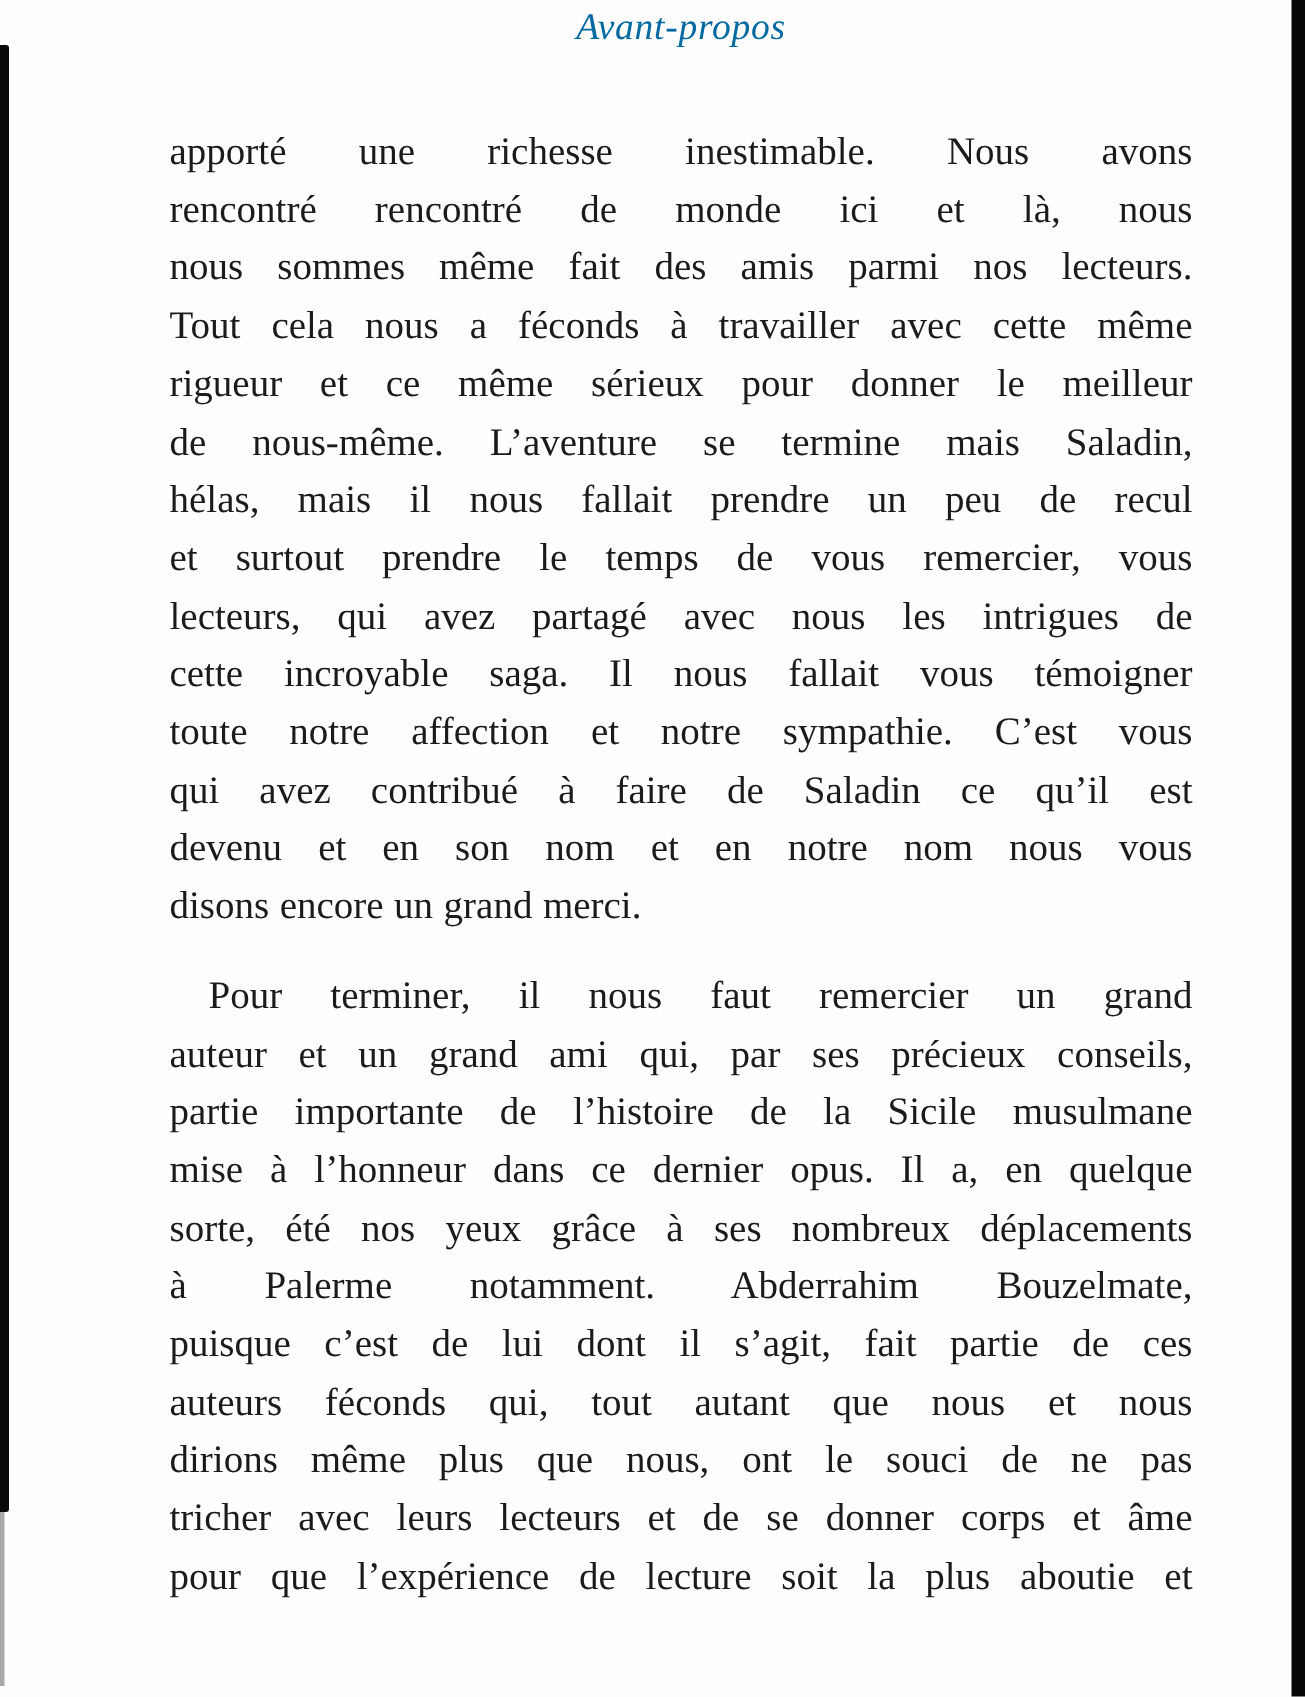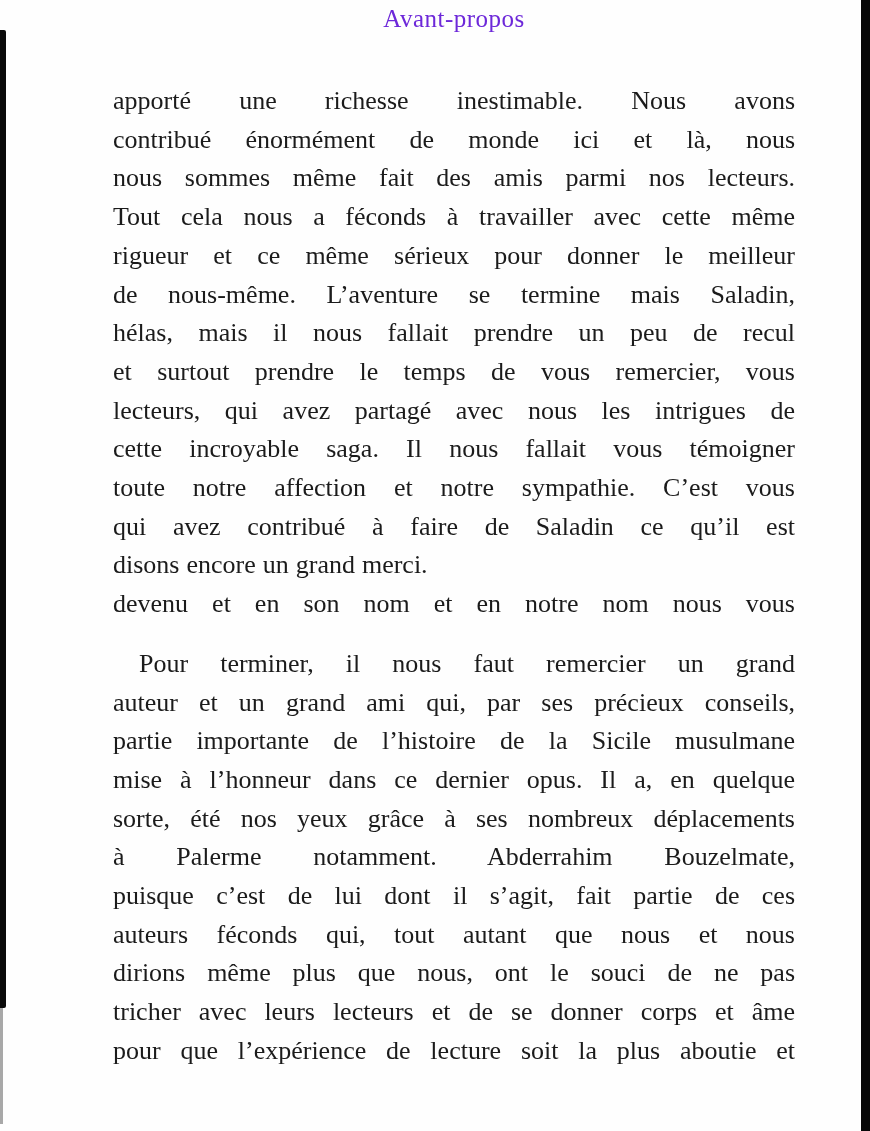--- a/index.html
+++ b/index.html
@@ -33,9 +33,10 @@
   .running-header {
     position: absolute; left: 113px; width: 682px; top: 5px;
     text-align: center;
+    font-style: italic;
     font-size: 25px;
     letter-spacing: 0.5px;
-    color: #6d28d9;
+    color: #0369a1;
   }
   .text-block {
     position: absolute; left: 113px; top: 82px; width: 682px;

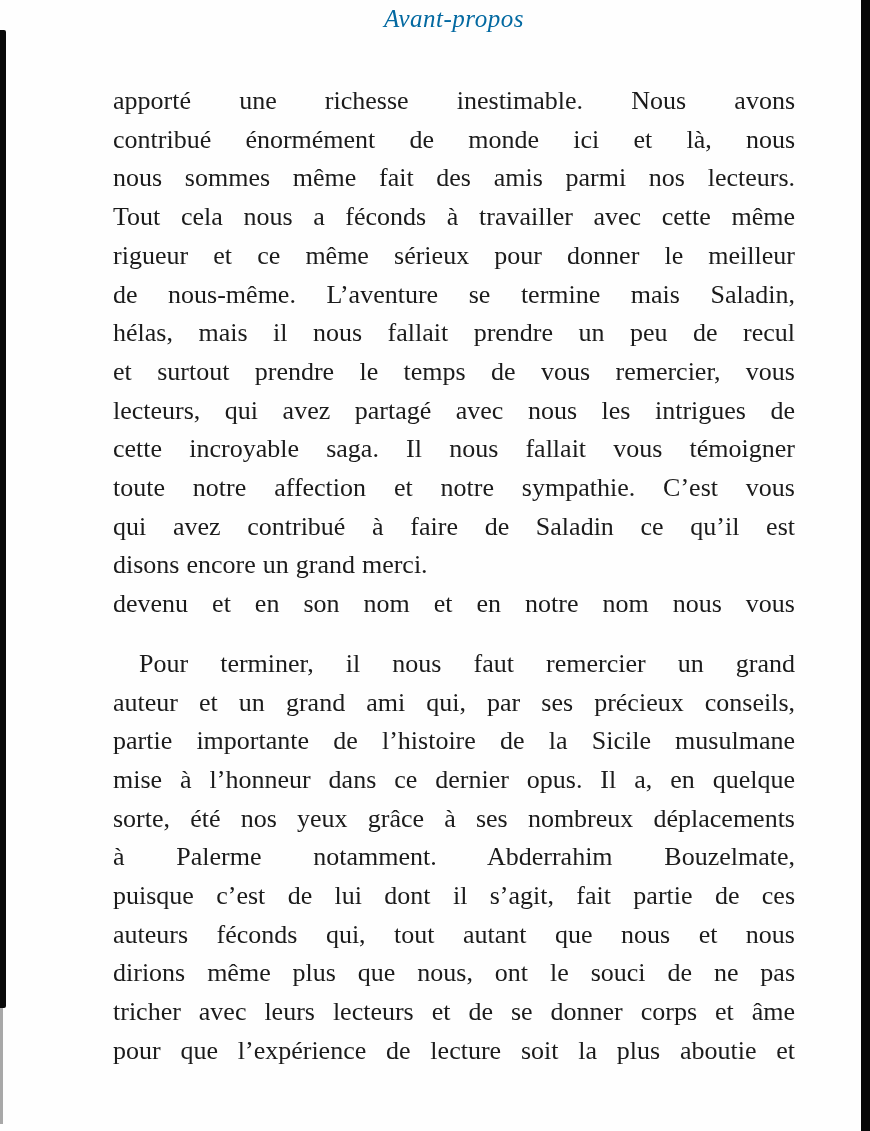--- a/index.html
+++ b/index.html
@@ -71,7 +71,7 @@
 
     <div class="para first">
       <div class="line">apporté une richesse inestimable. Nous avons</div>
-      <div class="line">contribué énormément de monde ici et là, nous</div>
+      <div class="line">rencontré rencontré de monde ici et là, nous</div>
       <div class="line">nous sommes même fait des amis parmi nos lecteurs.</div>
       <div class="line">Tout cela nous a féconds à travailler avec cette même</div>
       <div class="line">rigueur et ce même sérieux pour donner le meilleur</div>

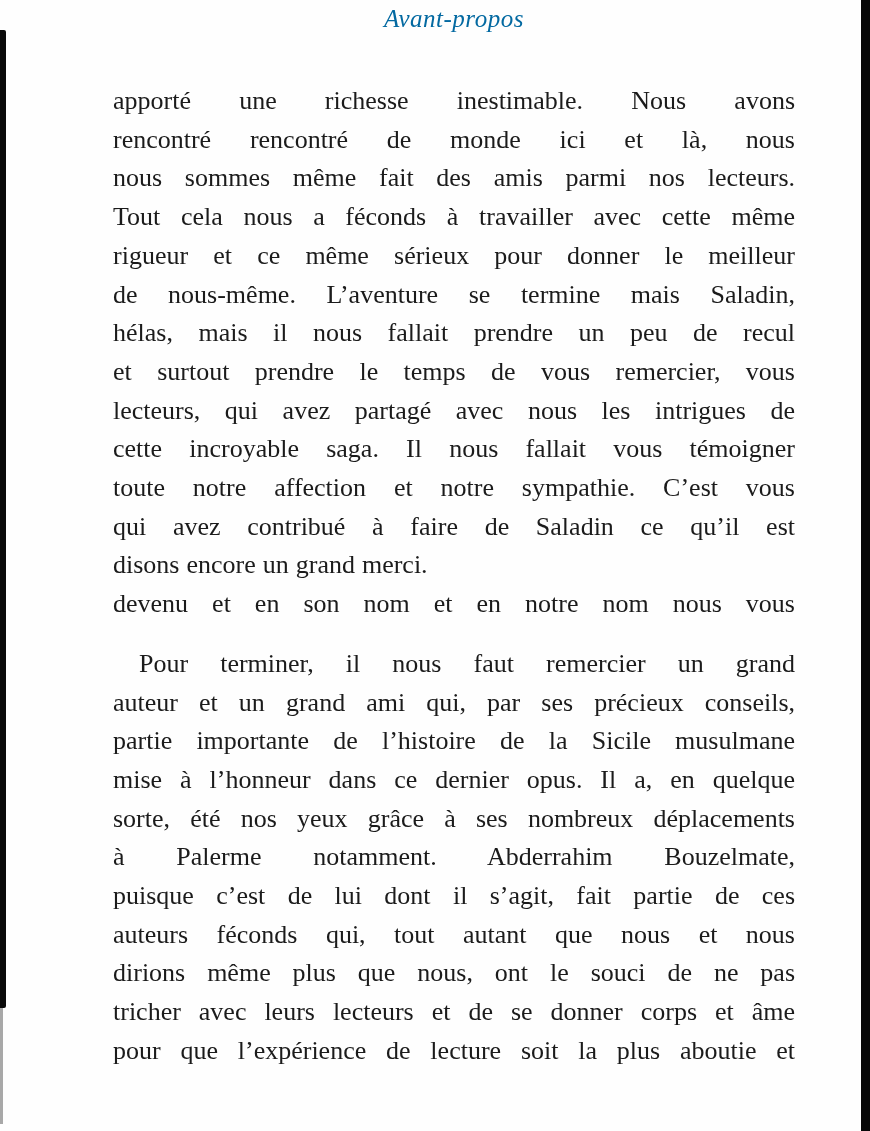--- a/index.html
+++ b/index.html
@@ -82,8 +82,8 @@
       <div class="line">cette incroyable saga. Il nous fallait vous témoigner</div>
       <div class="line">toute notre affection et notre sympathie. C’est vous</div>
       <div class="line">qui avez contribué à faire de Saladin ce qu’il est</div>
+      <div class="line">devenu et en son nom et en notre nom nous vous</div>
       <div class="line end">disons encore un grand merci.</div>
-      <div class="line">devenu et en son nom et en notre nom nous vous</div>
     </div>
 
     <div class="para second">

